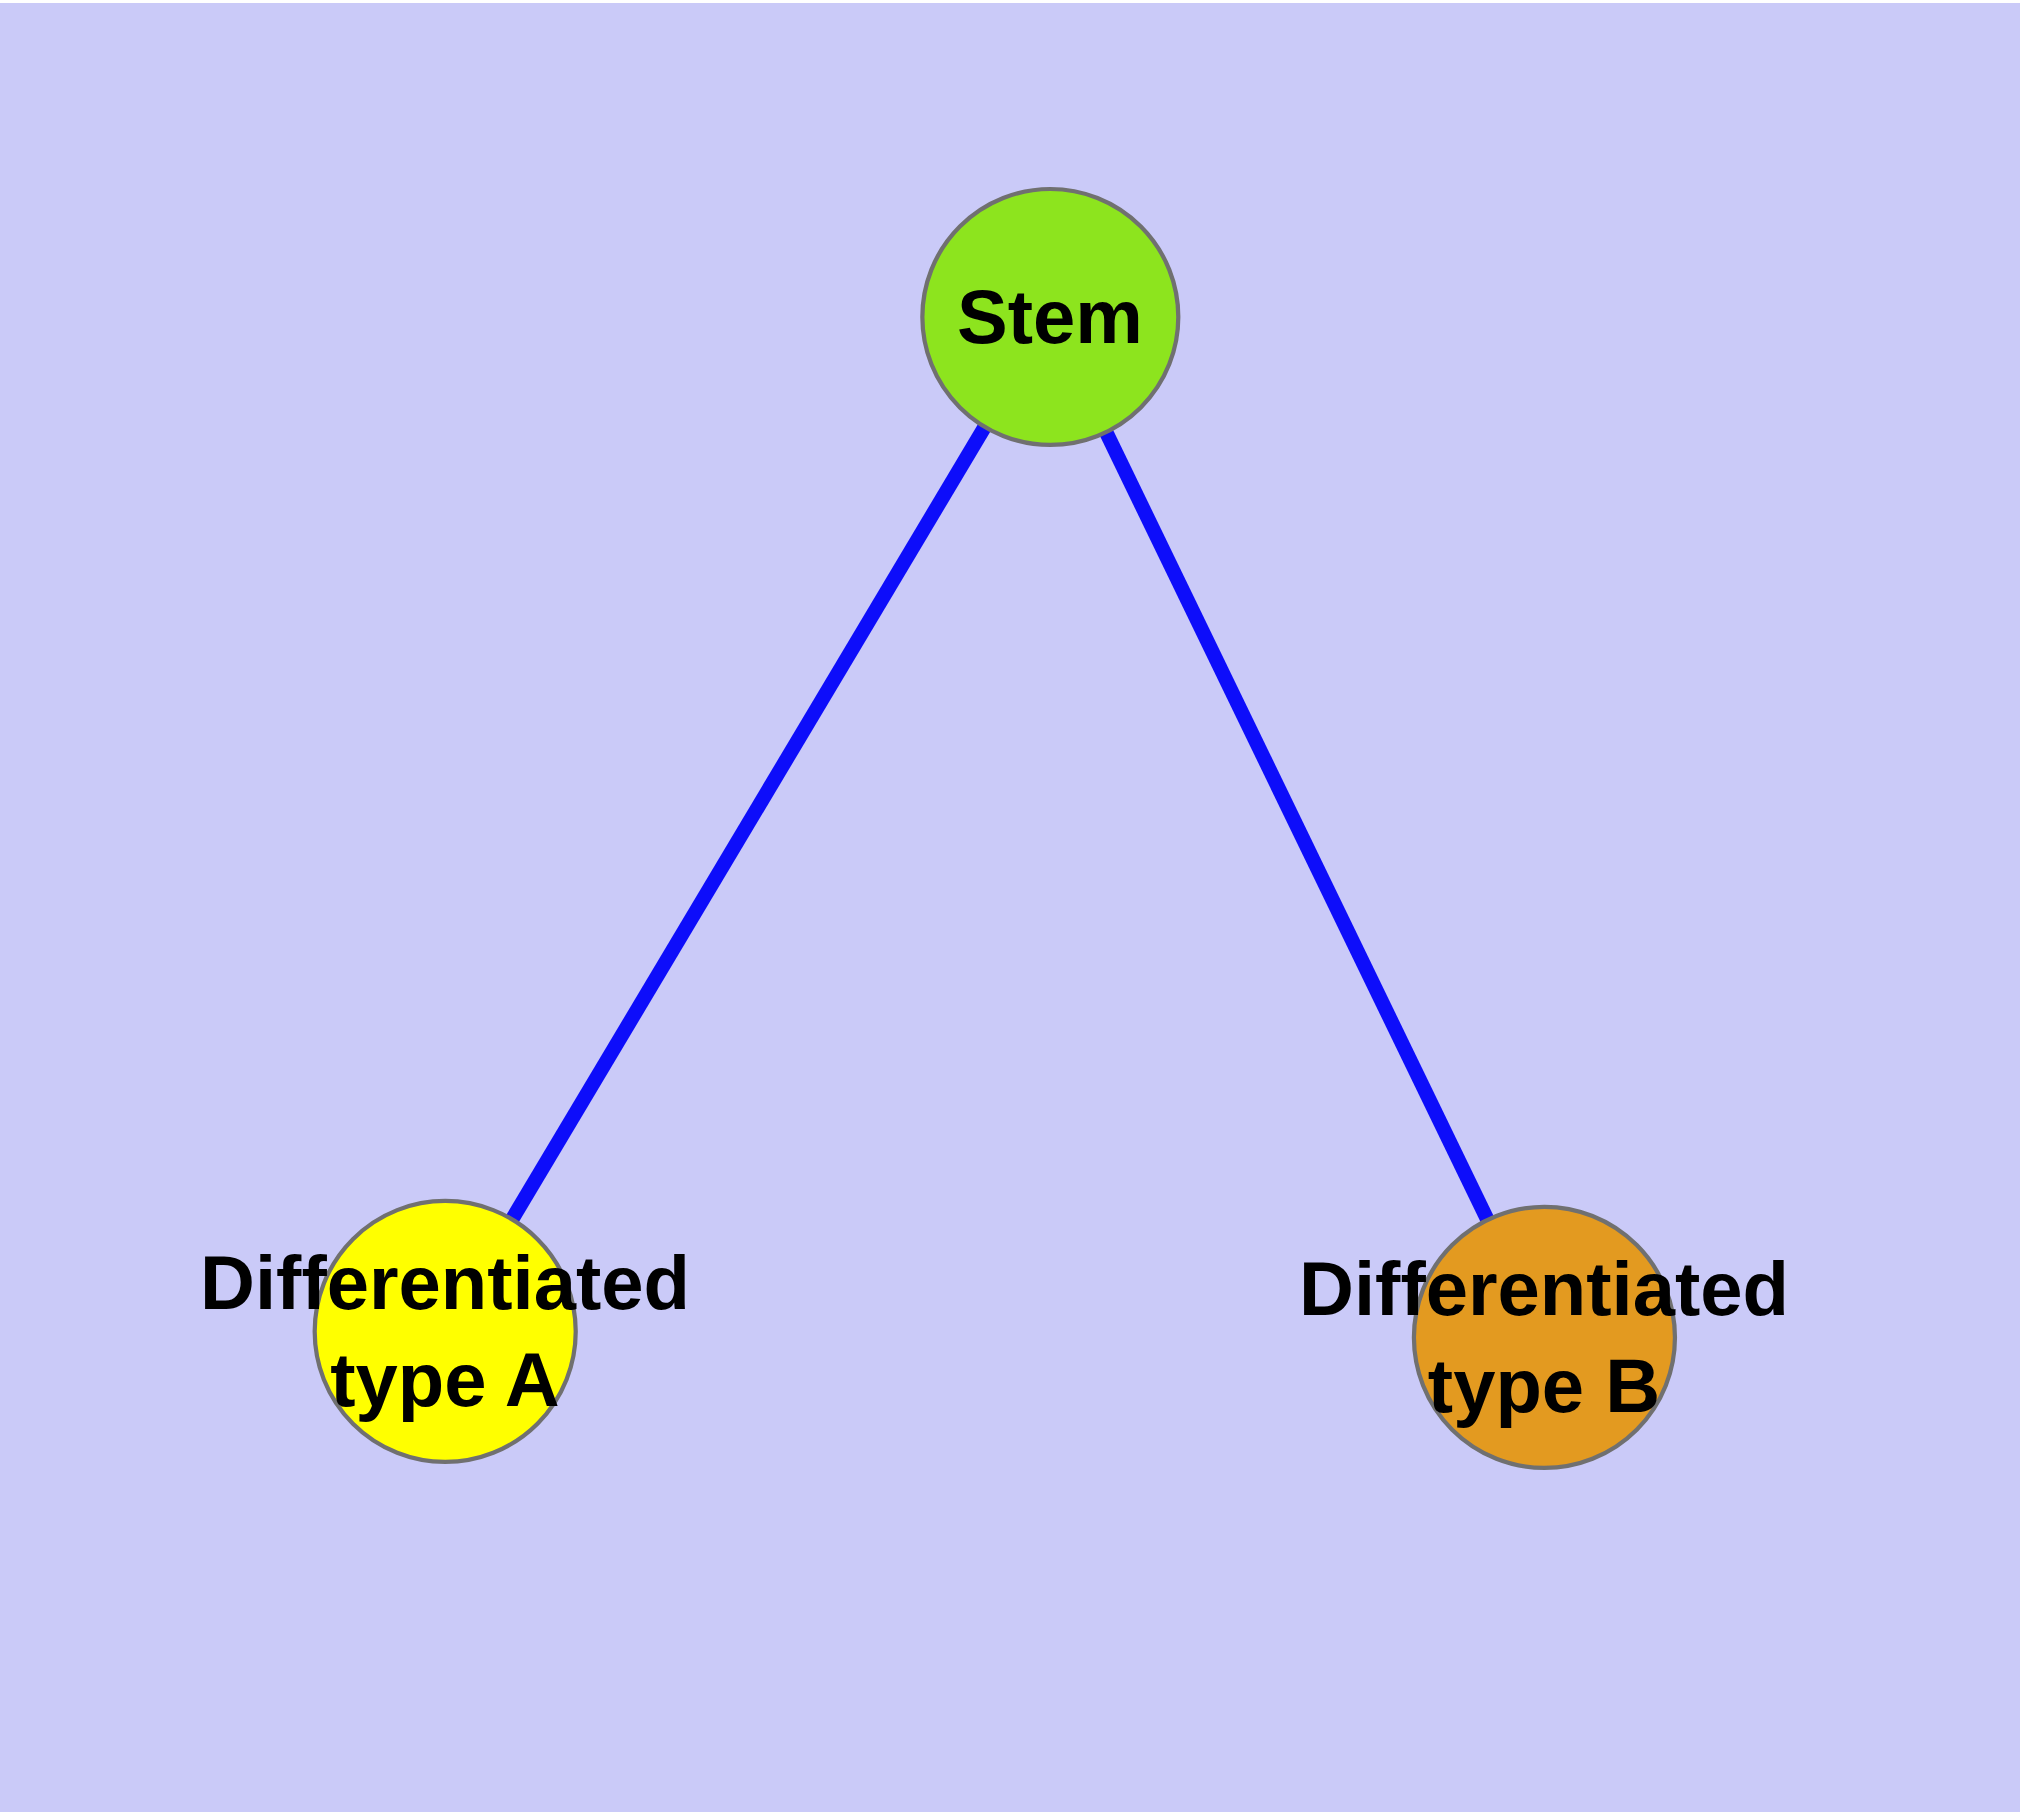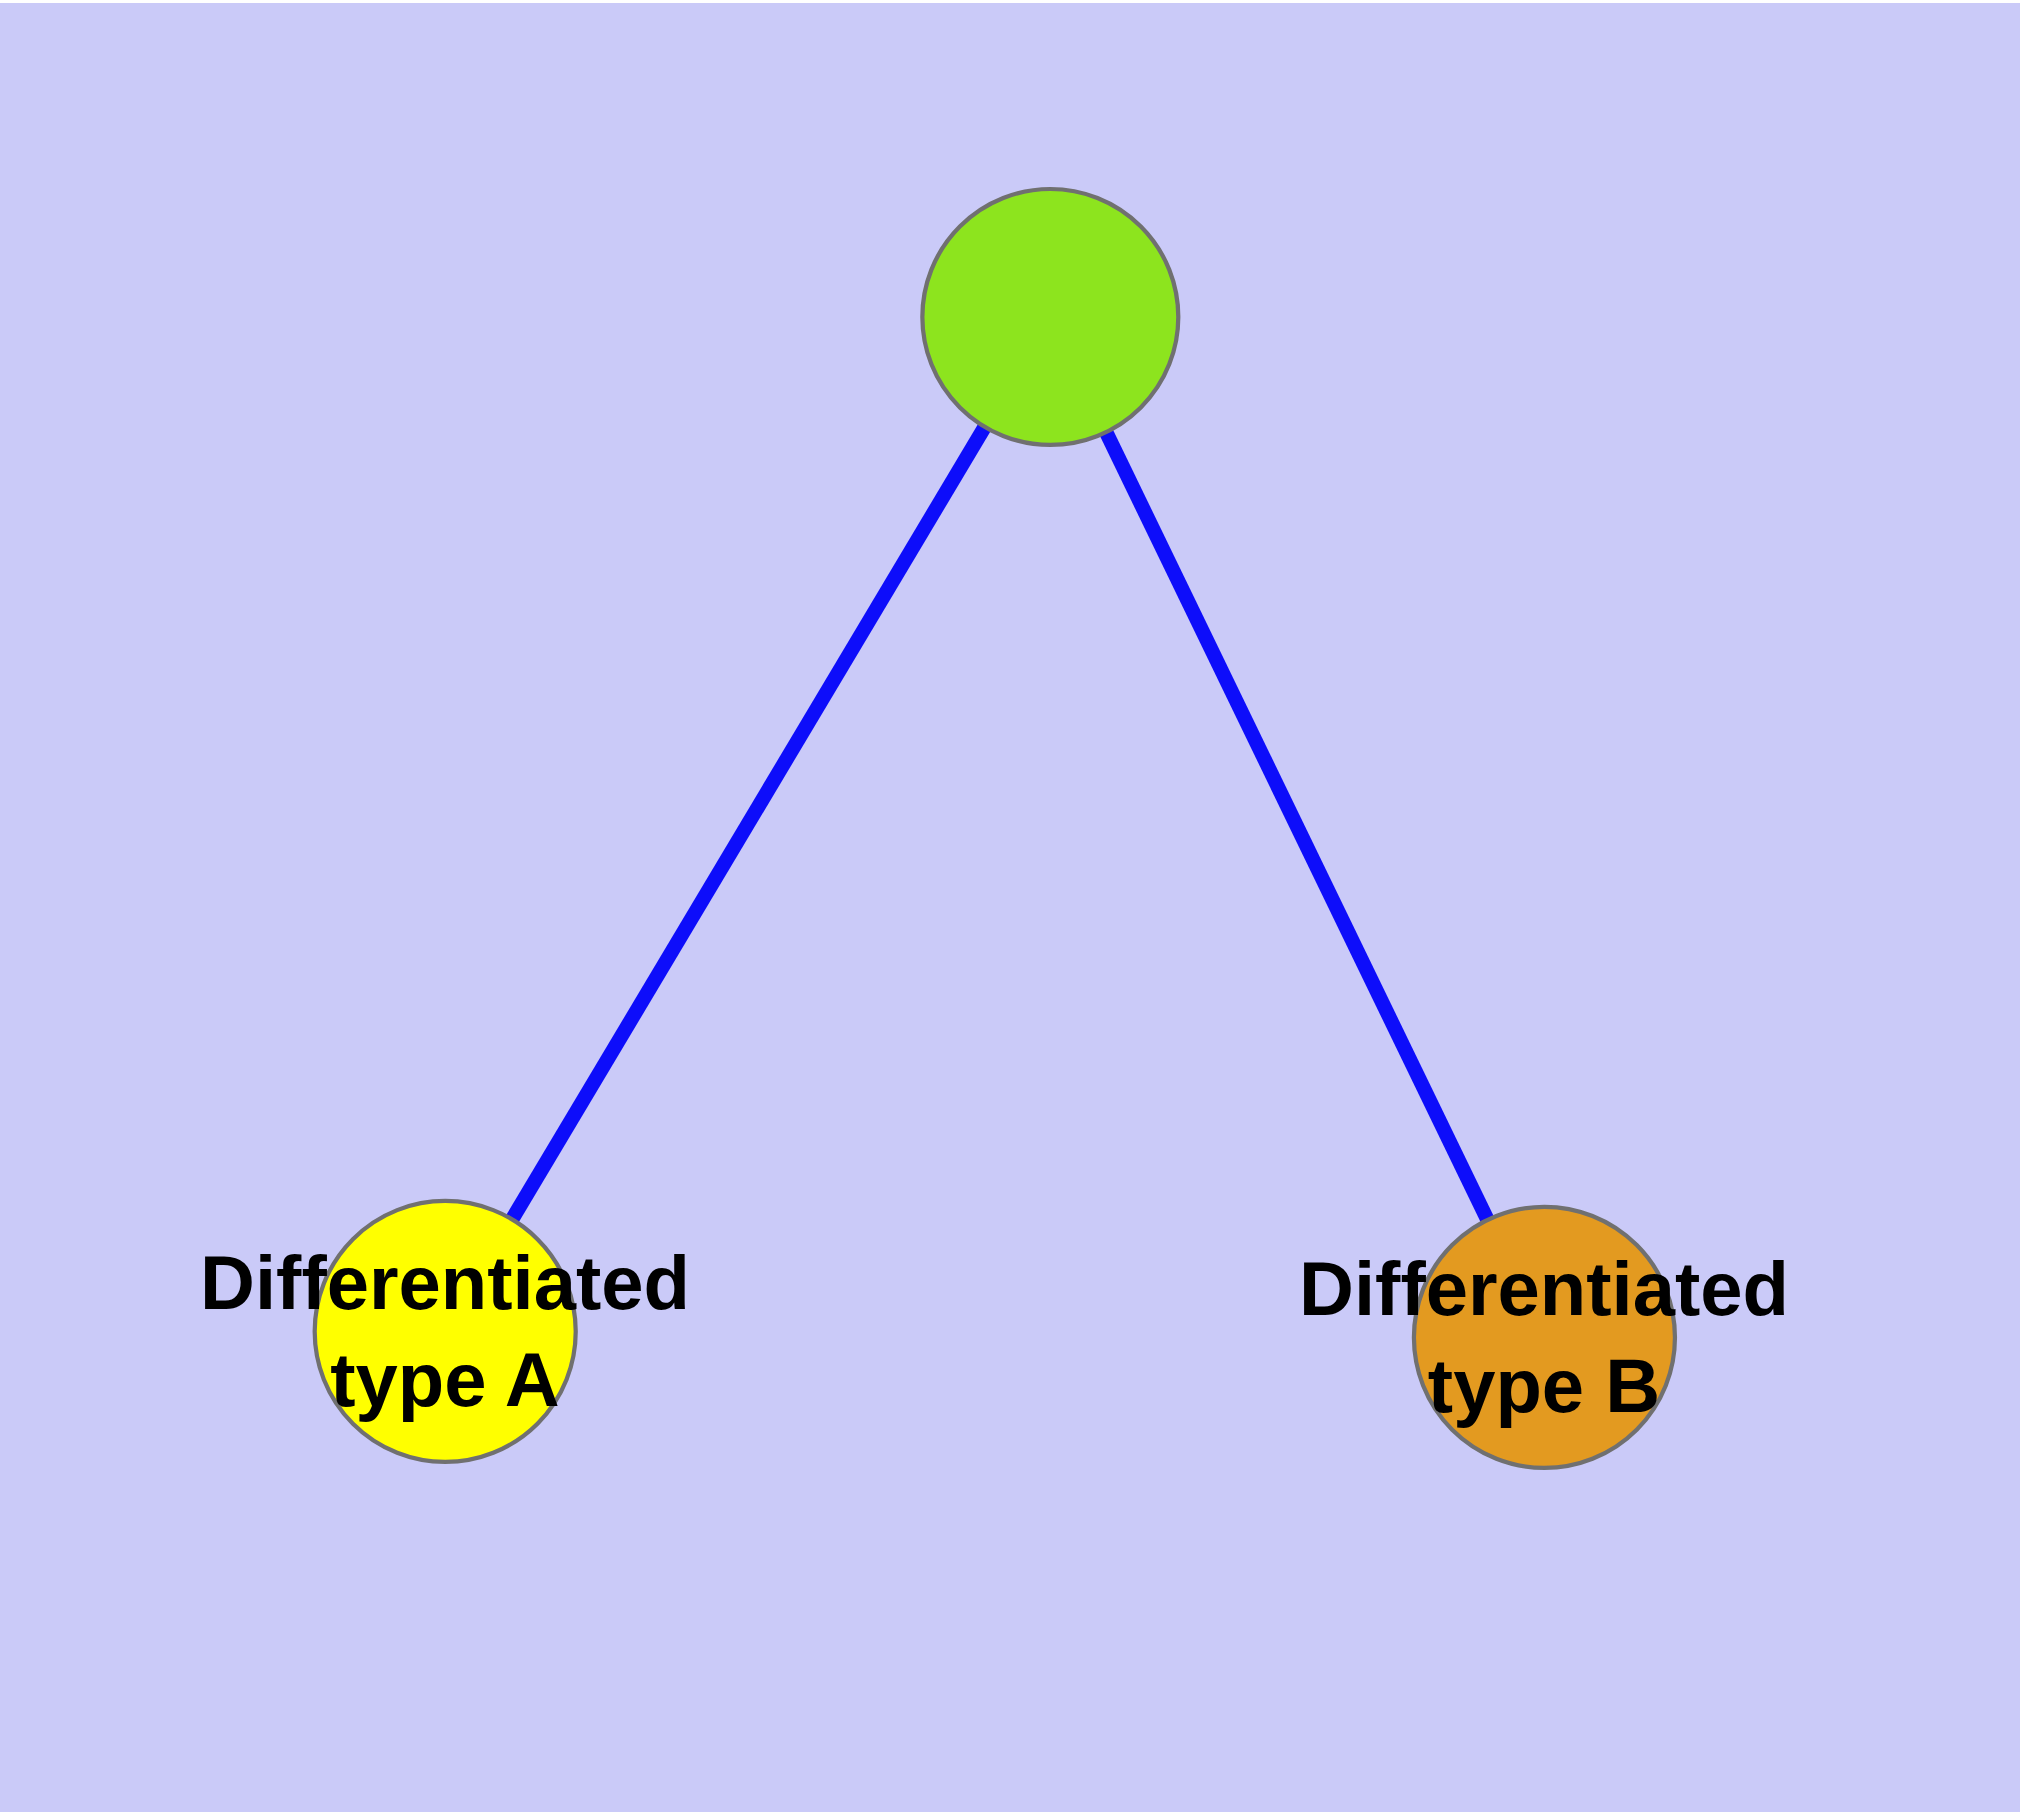--- a/index.html
+++ b/index.html
@@ -68,6 +68,7 @@
     <circle cx="1822" cy="1578" r="154" fill="#e39a20" stroke="#707070"></circle>
   </svg>
 
+  <div class="node-label" style="left: 1050px; top: 317px; color: rgb(0, 0, 0);">Stem</div>
 
   <div class="node-label" style="left: 445px; top: 1331px; color: rgb(0, 0, 0);">Differentiated
 type A</div>

